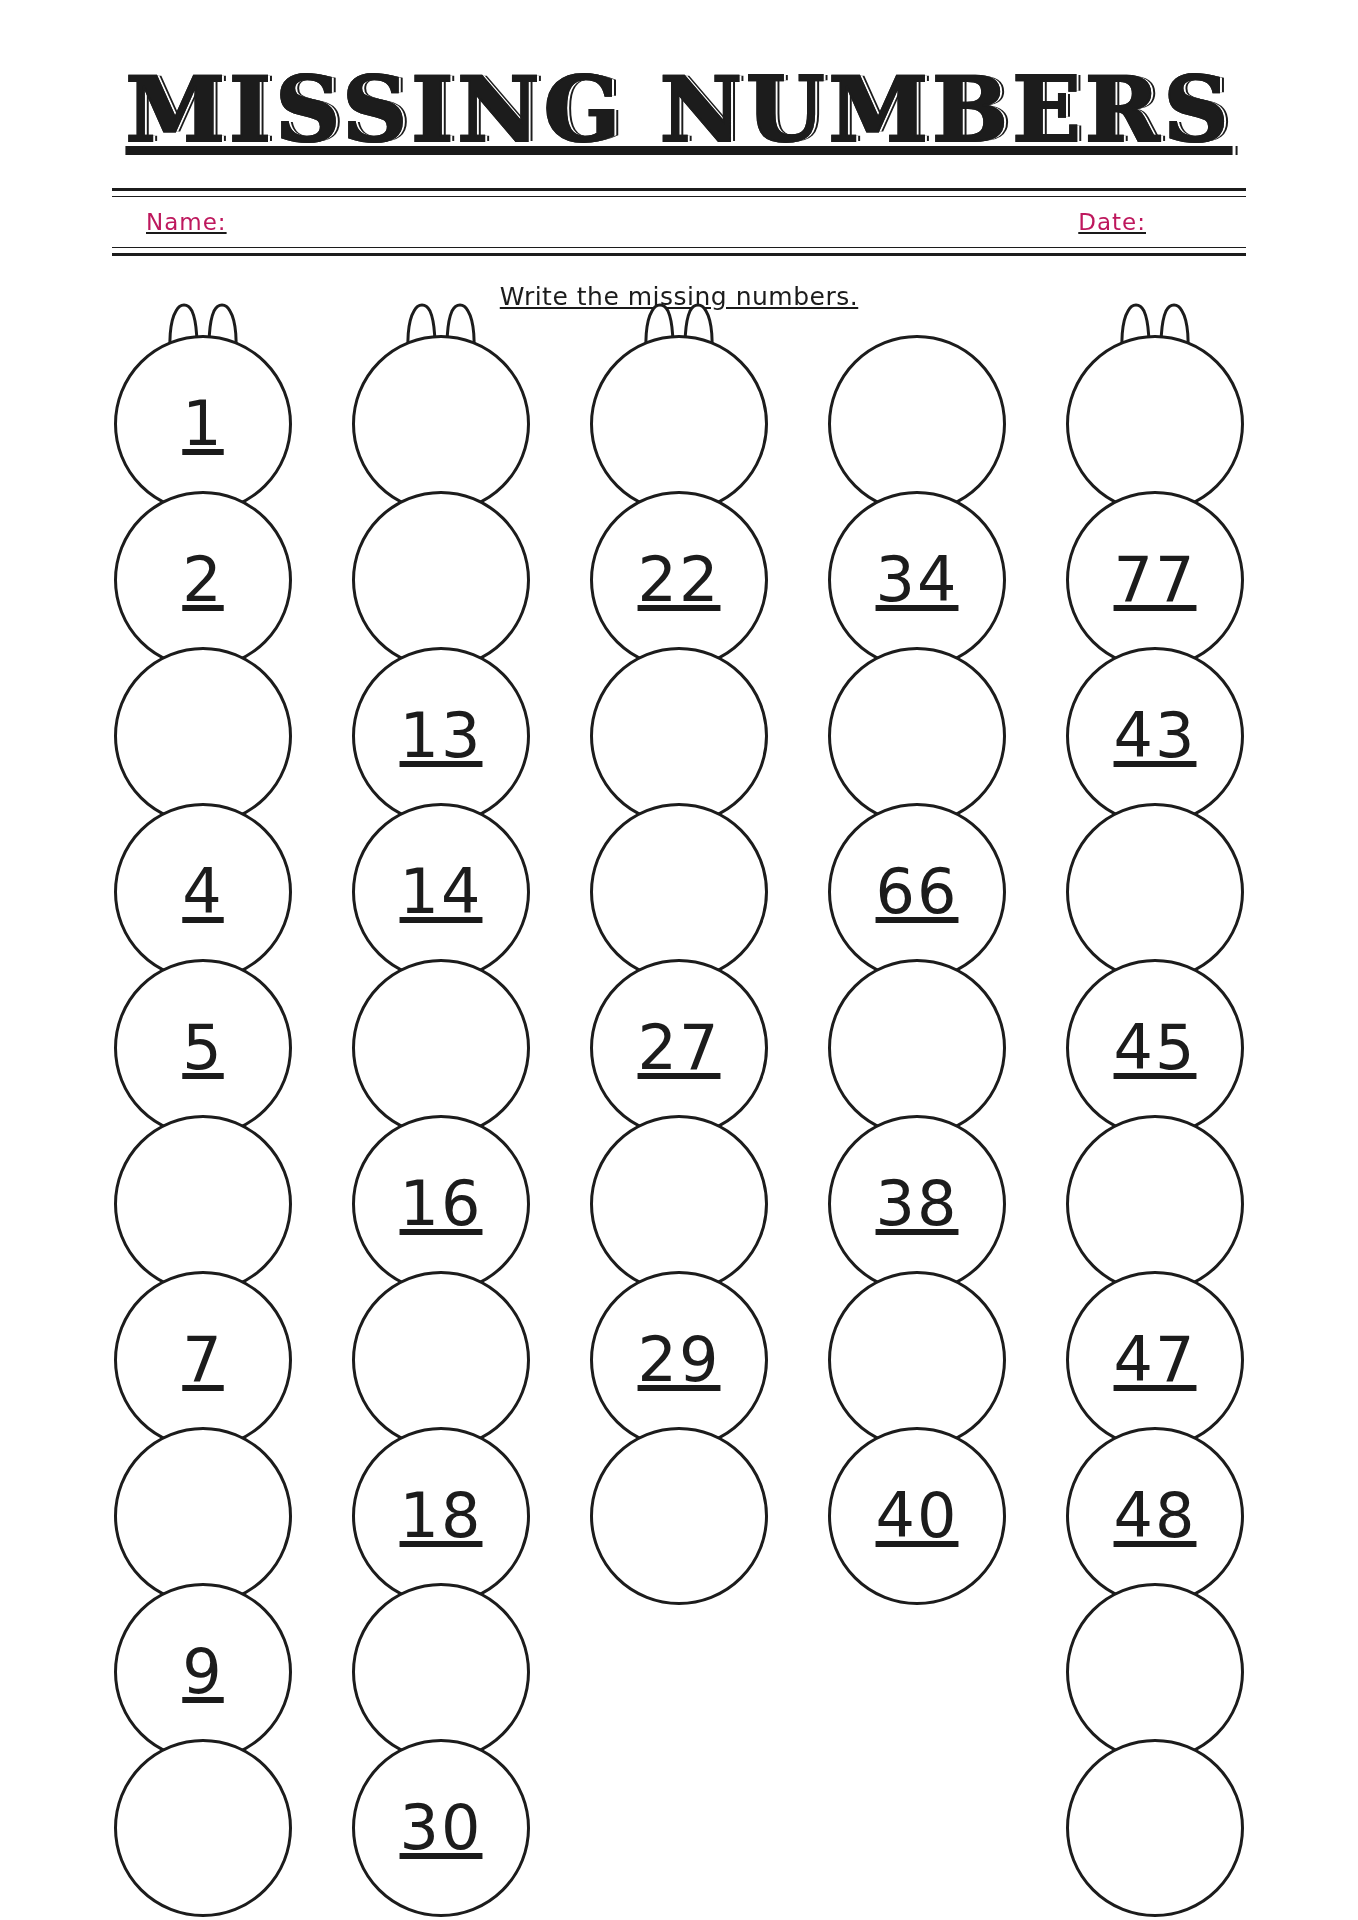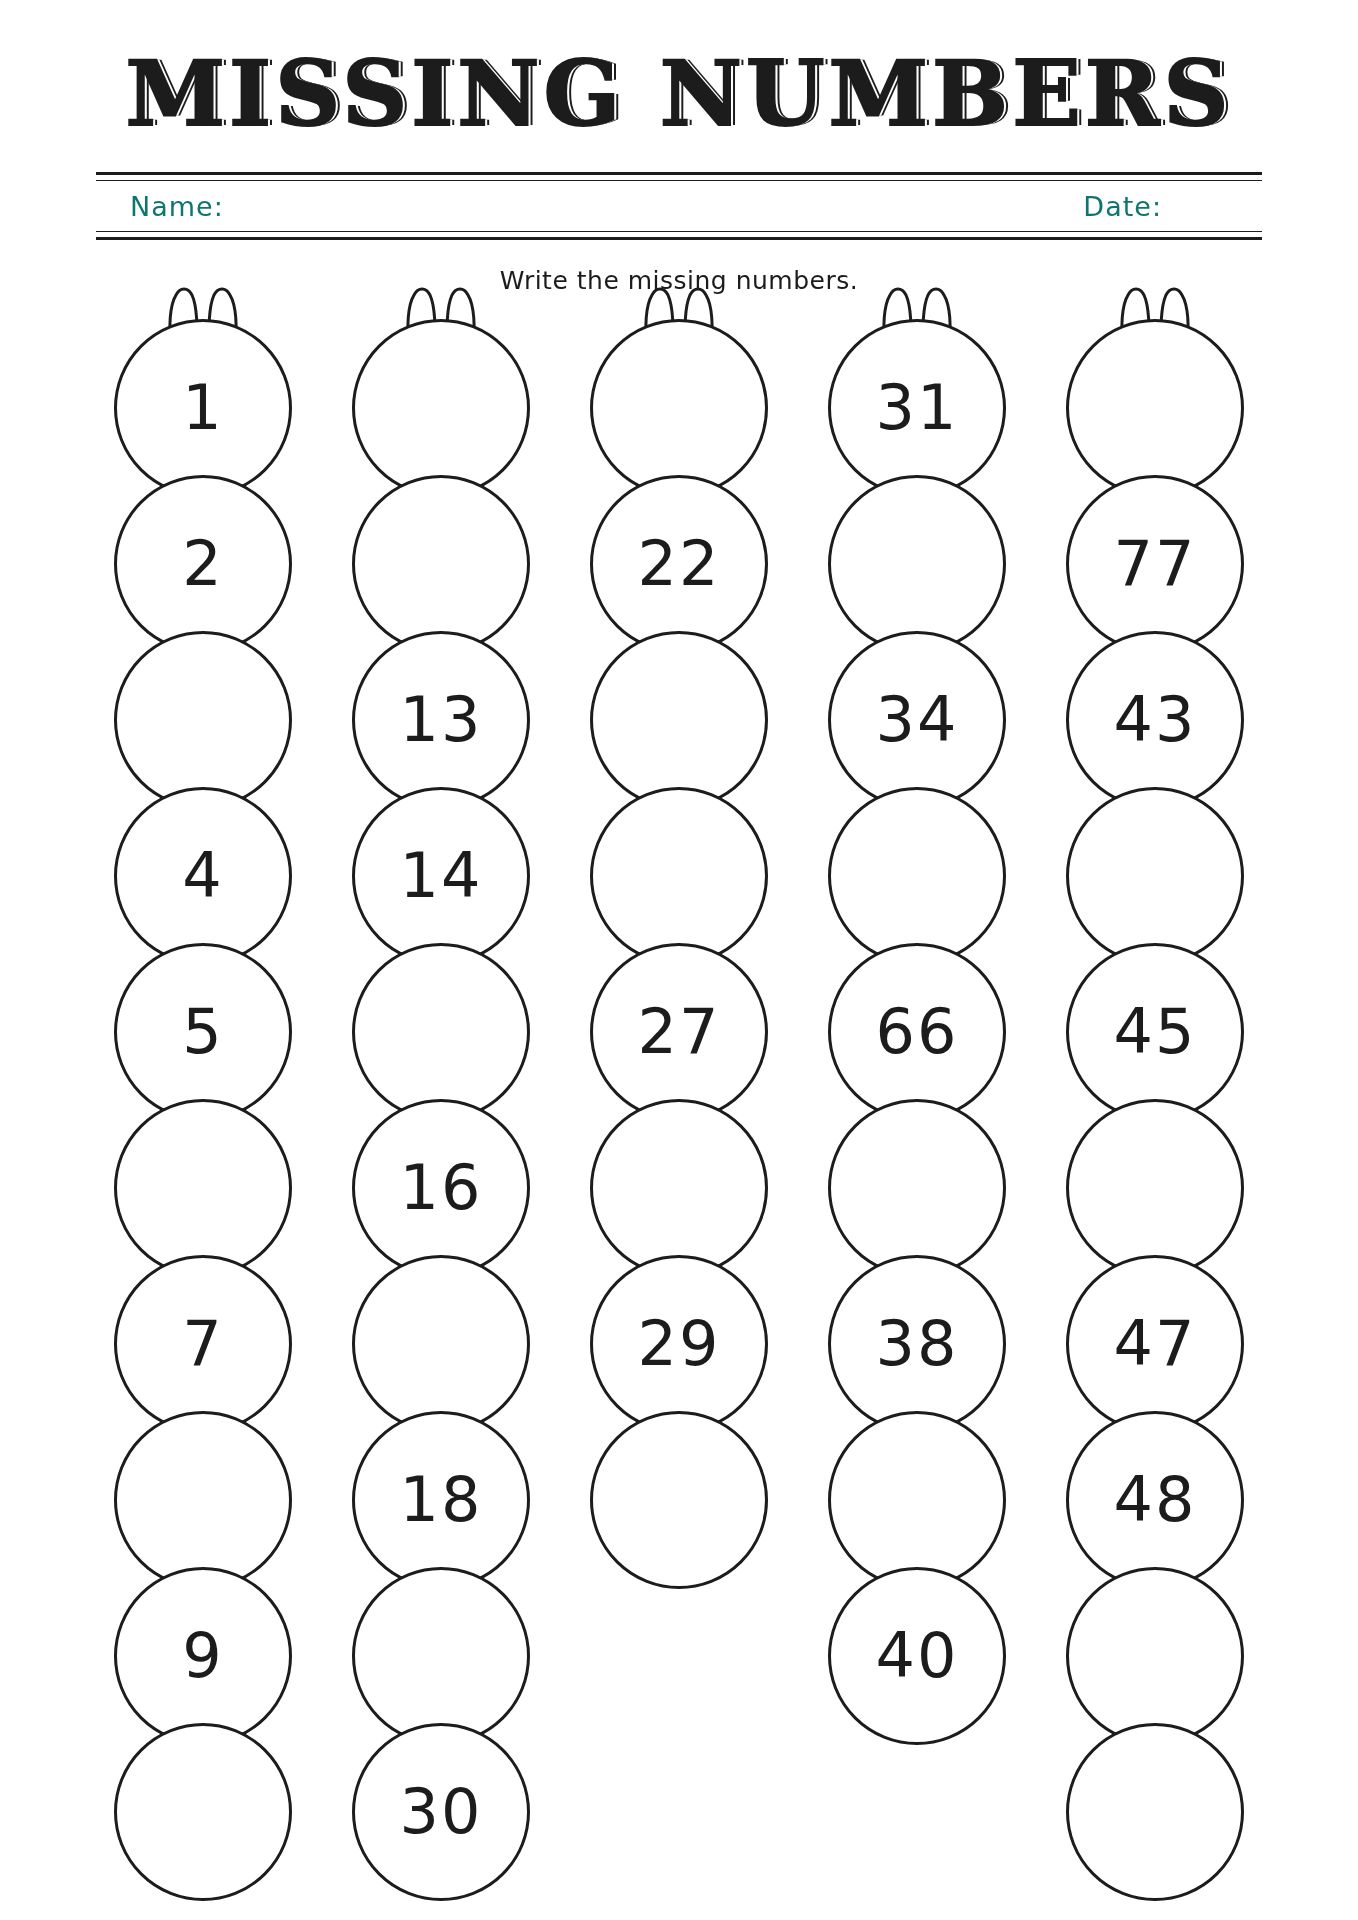--- a/index.html
+++ b/index.html
@@ -19,7 +19,8 @@
     width: 1358px;
     height: 1920px;
     box-sizing: border-box;
-    padding: 0;
+    padding: 16px;
+    text-decoration: underline;
   }
 
   

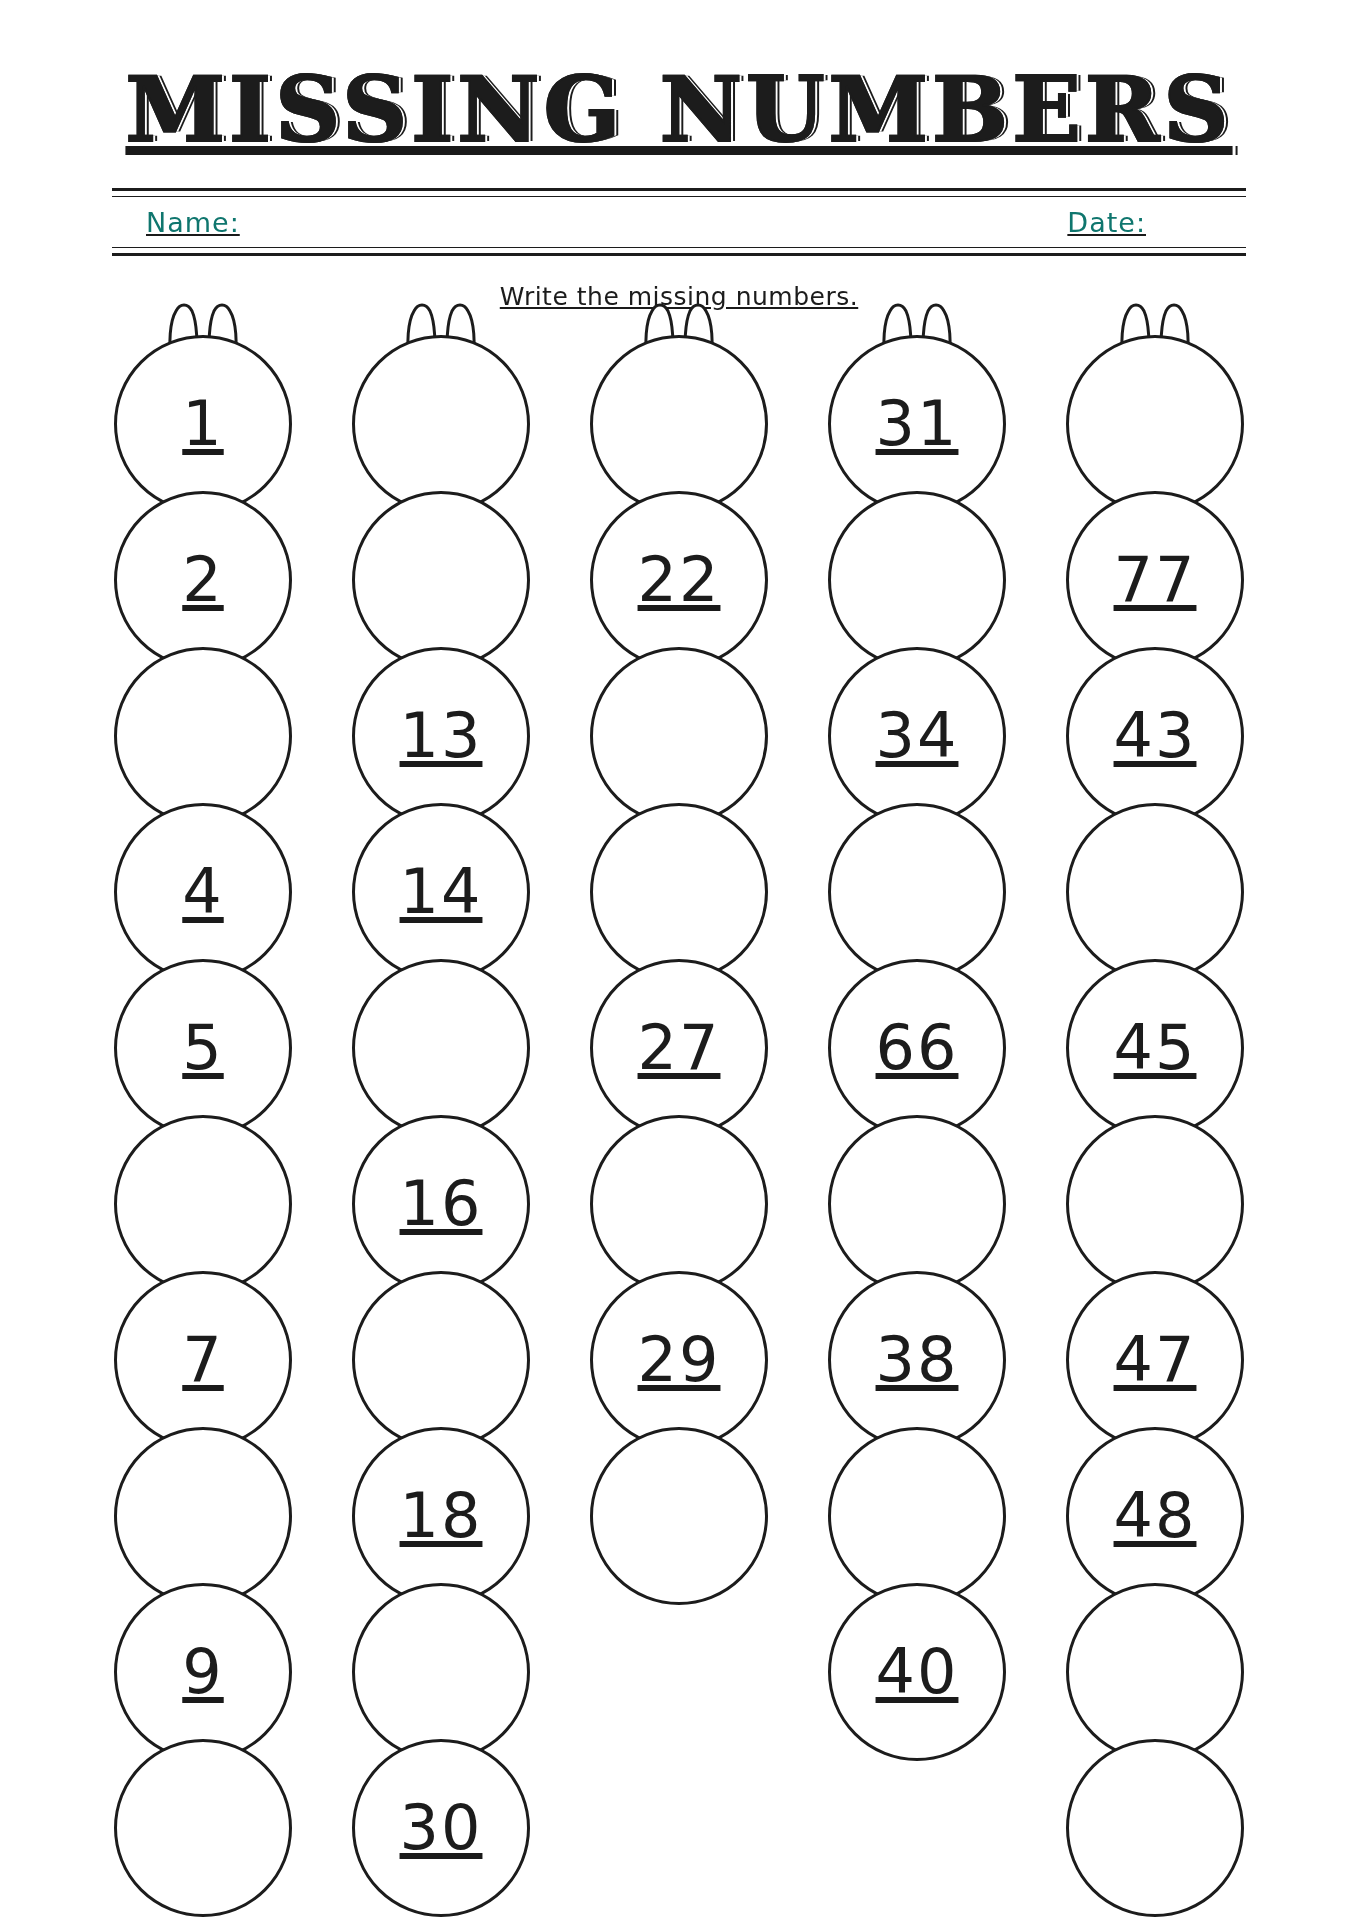--- a/index.html
+++ b/index.html
@@ -75,9 +75,9 @@
   }
   .field-label {
     font-family: "DejaVu Sans", sans-serif;
-    font-size: 27px;
+    font-size: 23px;
     letter-spacing: 1px;
-    color: #0f766e;
+    color: #be185d;
   }
   .field-label.date {
     margin-right: 66px;

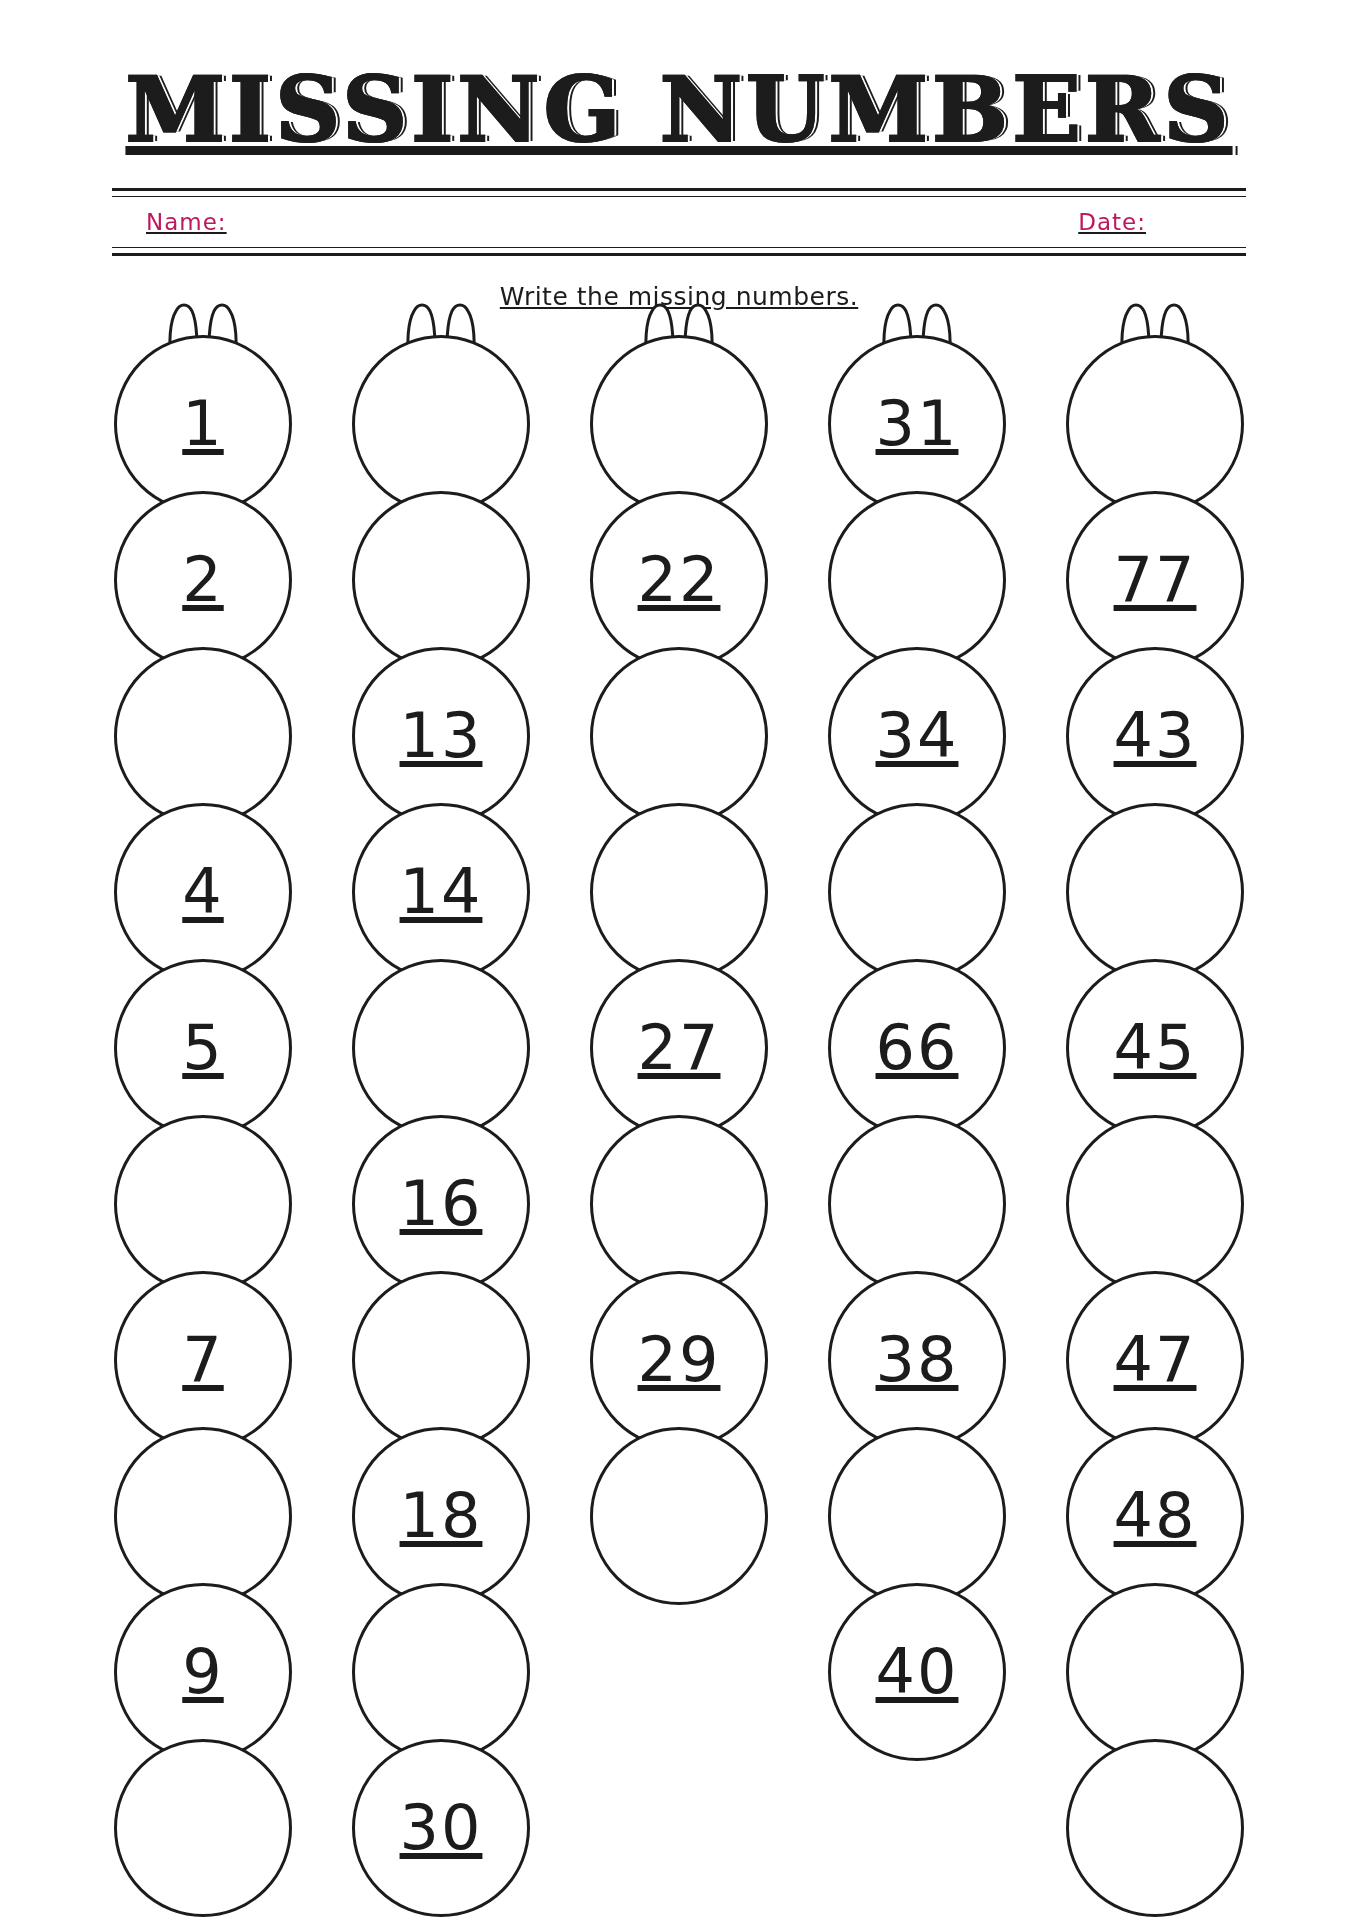--- a/index.html
+++ b/index.html
@@ -295,53 +295,45 @@
       </div>
       <div class="column">
         <div class="cell">
+          <div class="circle"></div>
+          <span class="num empty"></span>
+        </div>
+        <div class="cell">
+          <div class="circle"></div>
+          <span class="num">34</span>
+        </div>
+        <div class="cell">
+          <div class="circle"></div>
+          <span class="num empty"></span>
+        </div>
+        <div class="cell">
+          <div class="circle"></div>
+          <span class="num">66</span>
+        </div>
+        <div class="cell">
+          <div class="circle"></div>
+          <span class="num empty"></span>
+        </div>
+        <div class="cell">
+          <div class="circle"></div>
+          <span class="num">38</span>
+        </div>
+        <div class="cell">
+          <div class="circle"></div>
+          <span class="num empty"></span>
+        </div>
+        <div class="cell">
+          <div class="circle"></div>
+          <span class="num">40</span>
+        </div>
+      </div>
+      <div class="column">
+        <div class="cell">
           <div class="ears"><svg width="178" height="70" viewBox="0 0 178 70">
               <path d="M58 66 C54 44 56 22 62 12 C66 4 74 4 78 12 C83 23 84 46 82 66" fill="#ffffff" stroke="#1c1c1c" stroke-width="3" stroke-linejoin="round"></path>
               <path d="M120 66 C124 44 122 22 116 12 C112 4 104 4 100 12 C95 23 94 46 96 66" fill="#ffffff" stroke="#1c1c1c" stroke-width="3" stroke-linejoin="round"></path>
             </svg></div>
           <div class="circle"></div>
-          <span class="num">31</span>
-        </div>
-        <div class="cell">
-          <div class="circle"></div>
-          <span class="num empty"></span>
-        </div>
-        <div class="cell">
-          <div class="circle"></div>
-          <span class="num">34</span>
-        </div>
-        <div class="cell">
-          <div class="circle"></div>
-          <span class="num empty"></span>
-        </div>
-        <div class="cell">
-          <div class="circle"></div>
-          <span class="num">66</span>
-        </div>
-        <div class="cell">
-          <div class="circle"></div>
-          <span class="num empty"></span>
-        </div>
-        <div class="cell">
-          <div class="circle"></div>
-          <span class="num">38</span>
-        </div>
-        <div class="cell">
-          <div class="circle"></div>
-          <span class="num empty"></span>
-        </div>
-        <div class="cell">
-          <div class="circle"></div>
-          <span class="num">40</span>
-        </div>
-      </div>
-      <div class="column">
-        <div class="cell">
-          <div class="ears"><svg width="178" height="70" viewBox="0 0 178 70">
-              <path d="M58 66 C54 44 56 22 62 12 C66 4 74 4 78 12 C83 23 84 46 82 66" fill="#ffffff" stroke="#1c1c1c" stroke-width="3" stroke-linejoin="round"></path>
-              <path d="M120 66 C124 44 122 22 116 12 C112 4 104 4 100 12 C95 23 94 46 96 66" fill="#ffffff" stroke="#1c1c1c" stroke-width="3" stroke-linejoin="round"></path>
-            </svg></div>
-          <div class="circle"></div>
           <span class="num empty"></span>
         </div>
         <div class="cell">

